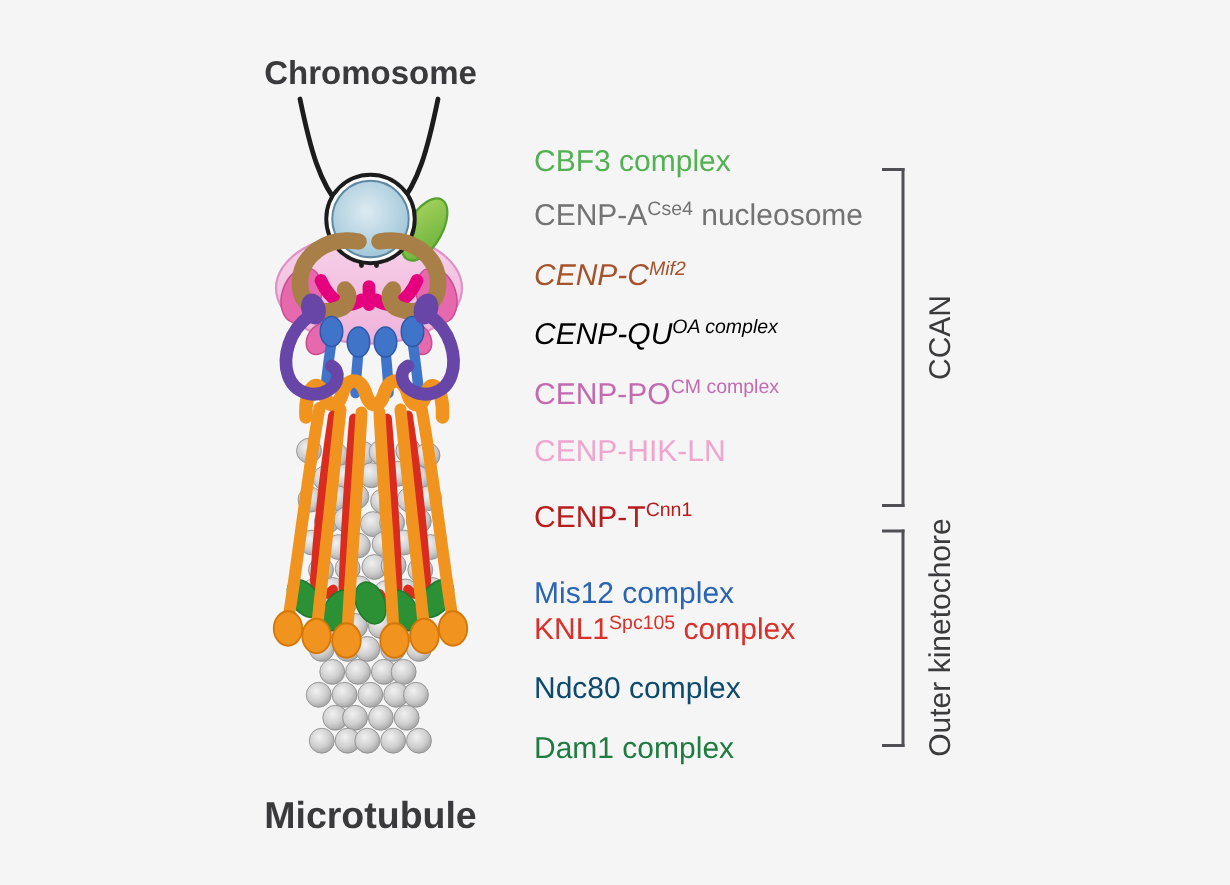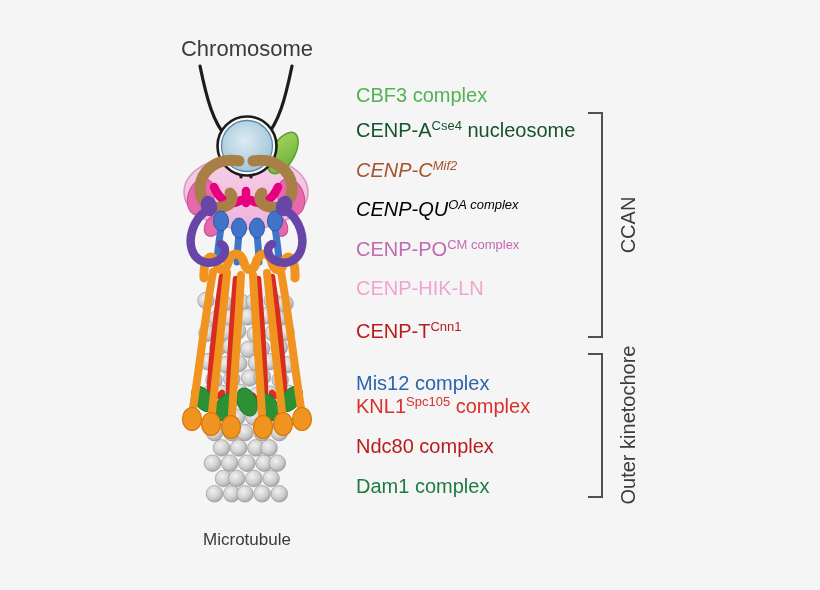--- a/index.html
+++ b/index.html
@@ -8,7 +8,7 @@
     background:#f5f5f6; overflow:hidden;
     font-family:"Liberation Sans", sans-serif;
   }
-  .fig-label { position:absolute; color:#3a3a3c; }
+  .fig-label { position:absolute; color:#3a3a3c;font-weight:bold; }
   .chromosome-label { left:147px; top:36px; width:200px; text-align:center; font-size:22px; }
   .microtubule-label { left:147px; top:530px; width:200px; text-align:center; font-size:17px; }
   .illustration { position:absolute; left:0; top:0; }

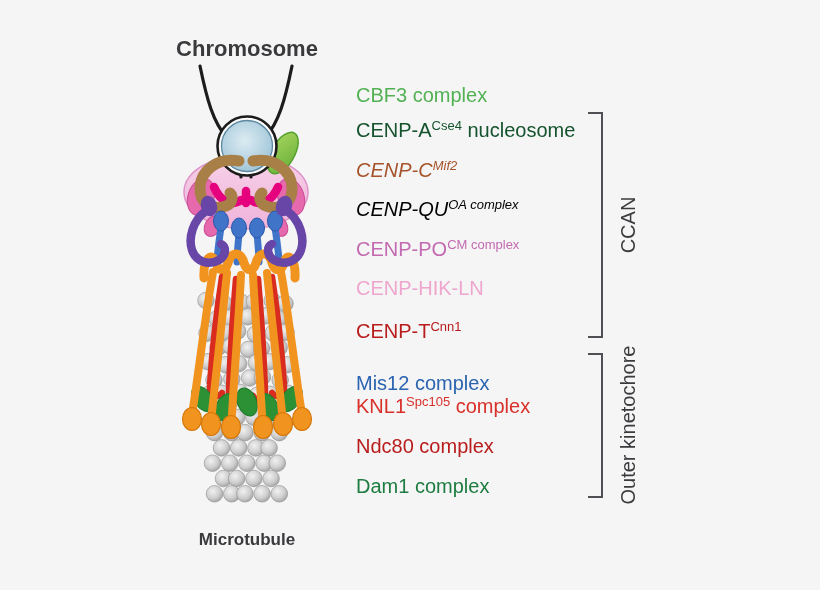--- a/index.html
+++ b/index.html
@@ -12,7 +12,7 @@
   .chromosome-label { left:147px; top:36px; width:200px; text-align:center; font-size:22px; }
   .microtubule-label { left:147px; top:530px; width:200px; text-align:center; font-size:17px; }
   .illustration { position:absolute; left:0; top:0; }
-  .legend-item { position:absolute; left:356px; font-size:20px; white-space:nowrap; line-height:1.1; }
+  .legend-item { position:absolute; left:356px; font-size:20px; white-space:nowrap; line-height:1.1;margin-top:13px; }
   .legend-item .sup { font-size:13px; vertical-align:7px; }
   .bracket { position:absolute; width:13px; border-style:solid; border-width:2px 2px 2px 0; }
   .bracket-ccan { left:588px; top:112px; height:222px; }

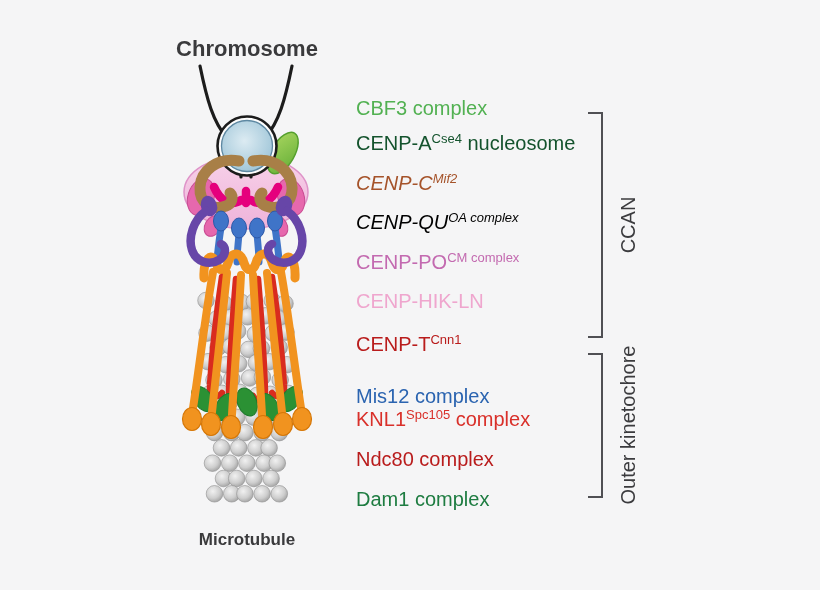--- a/index.html
+++ b/index.html
@@ -223,7 +223,7 @@
 
   <div id="legend">
       <div class="legend-item" style="top: 84px; color: rgb(82, 177, 82);"><span>CBF3 complex</span></div>
-      <div class="legend-item" style="top: 119px; color: #14532d;"><span>CENP-A</span><span class="sup">Cse4</span><span> nucleosome</span></div>
+      <div class="legend-item" style="top: 119px; color: #737373;"><span>CENP-A</span><span class="sup">Cse4</span><span> nucleosome</span></div>
       <div class="legend-item" style="top: 159px; color: rgb(165, 83, 42); font-style: italic;"><span>CENP-C</span><span class="sup">Mif2</span></div>
       <div class="legend-item" style="top: 198px; color: #000000; font-style: italic;"><span>CENP-QU</span><span class="sup">OA complex</span></div>
       <div class="legend-item" style="top: 238px; color: rgb(195, 106, 176);"><span>CENP-PO</span><span class="sup">CM complex</span></div>

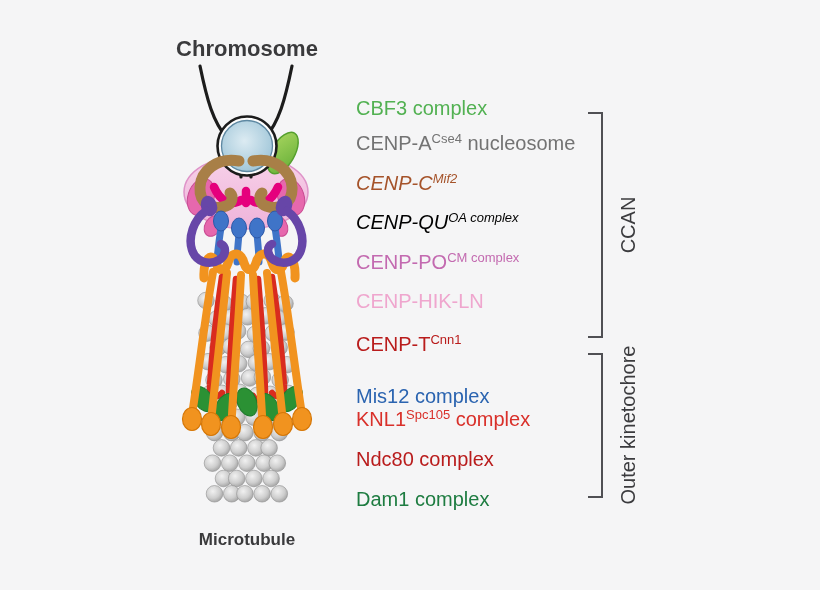--- a/index.html
+++ b/index.html
@@ -231,7 +231,7 @@
       <div class="legend-item" style="top: 320px; color: #b91c1c;"><span>CENP-T</span><span class="sup">Cnn1</span></div>
       <div class="legend-item" style="top: 372px; color: rgb(43, 100, 176);"><span>Mis12 complex</span></div>
       <div class="legend-item" style="top: 395px; color: rgb(217, 48, 42);"><span>KNL1</span><span class="sup">Spc105</span><span> complex</span></div>
-      <div class="legend-item" style="top: 435px; color: #b91c1c;"><span>Ndc80 complex</span></div>
+      <div class="legend-item" style="top: 435px; color: #0c4a6e;"><span>Ndc80 complex</span></div>
       <div class="legend-item" style="top: 475px; color: rgb(30, 124, 65);"><span>Dam1 complex</span></div>
     </div>
 

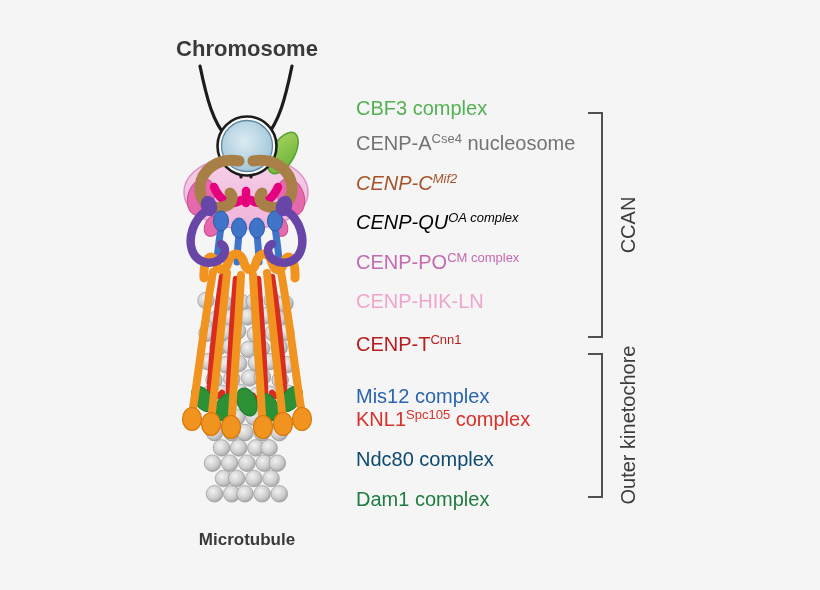--- a/index.html
+++ b/index.html
@@ -10,7 +10,7 @@
   }
   .fig-label { position:absolute; color:#3a3a3c;font-weight:bold; }
   .chromosome-label { left:147px; top:36px; width:200px; text-align:center; font-size:22px; }
-  .microtubule-label { left:147px; top:530px; width:200px; text-align:center; font-size:17px; }
+  .microtubule-label { left:147px; top:530px; width:200px; text-align:center; font-size:25px; }
   .illustration { position:absolute; left:0; top:0; }
   .legend-item { position:absolute; left:356px; font-size:20px; white-space:nowrap; line-height:1.1;margin-top:13px; }
   .legend-item .sup { font-size:13px; vertical-align:7px; }

